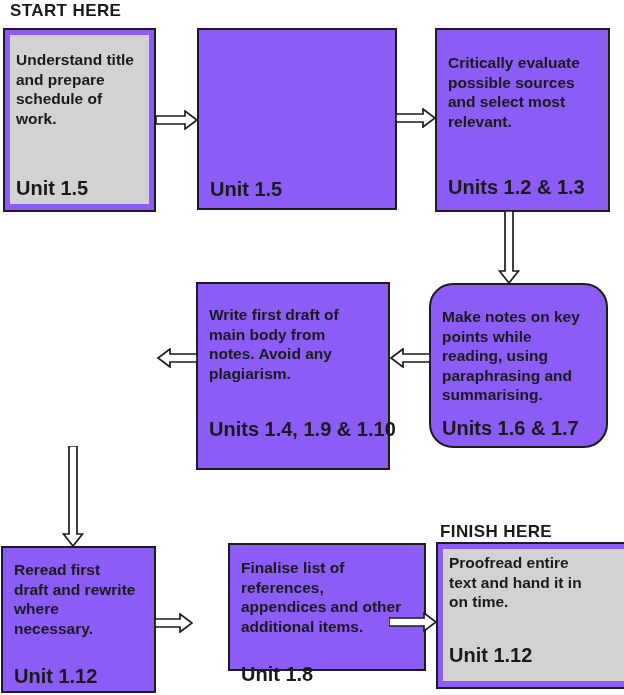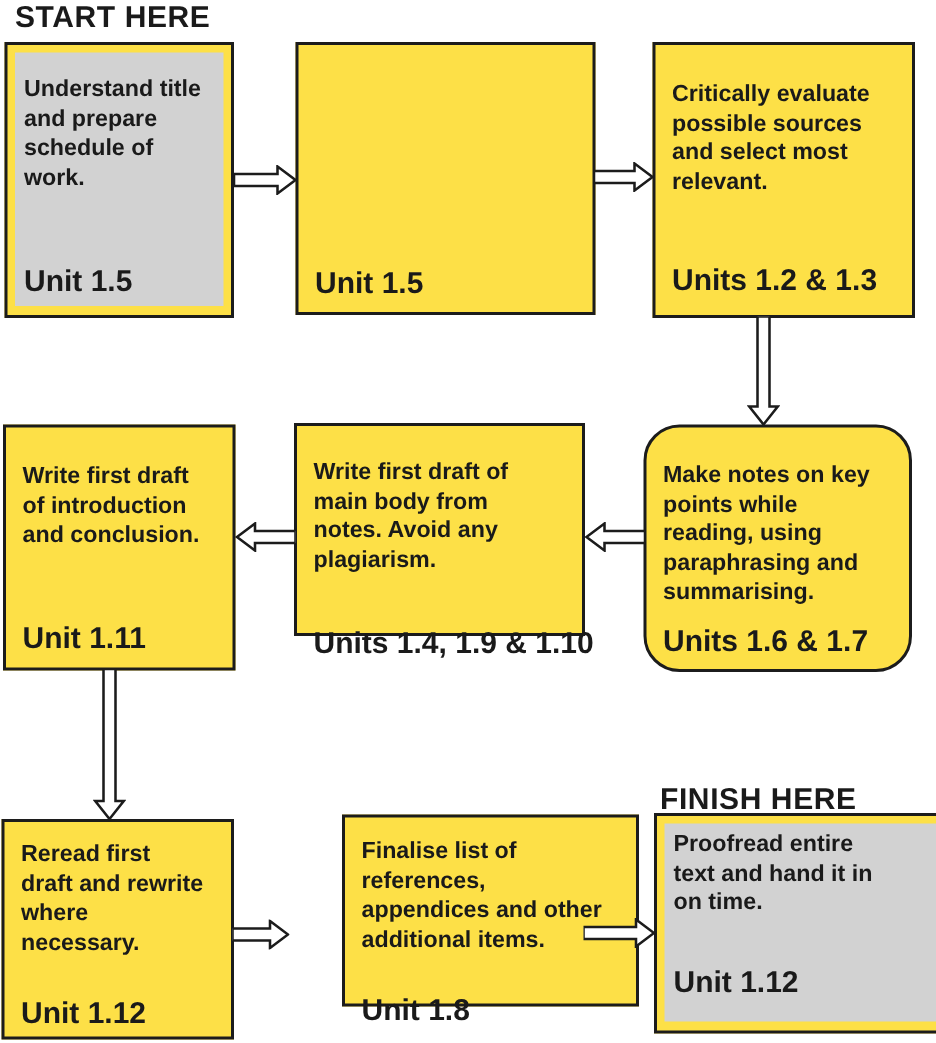--- a/index.html
+++ b/index.html
@@ -18,7 +18,7 @@
   }
   .heading {
     position: absolute;
-    font-size: 20px;
+    font-size: 17px;
     font-weight: 700;
     letter-spacing: 0.4px;
     color: var(--ink, #1a1a1a);

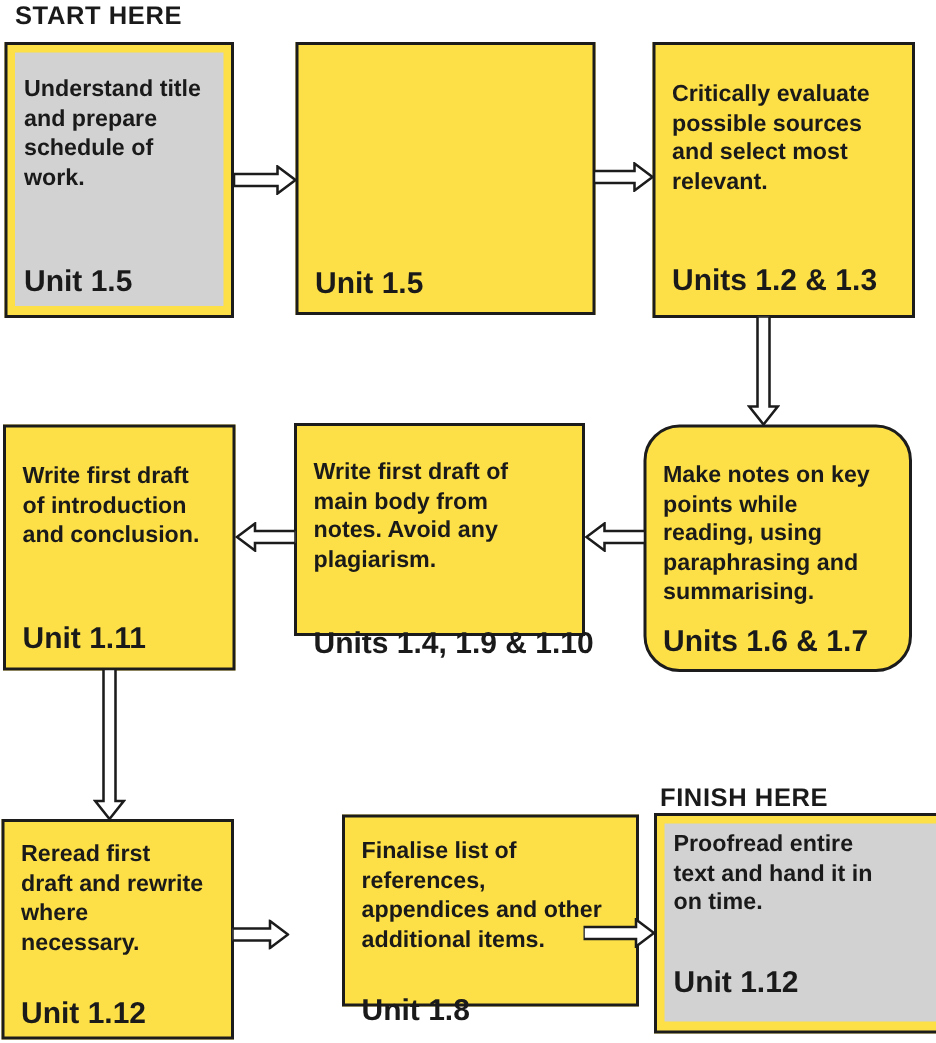--- a/index.html
+++ b/index.html
@@ -29,7 +29,7 @@
 
   .box {
     position: absolute;
-    background: #fde047;
+    background: #8b5cf6;
     border: 2px solid var(--line, #1c1c1c);
     box-sizing: border-box;
   }

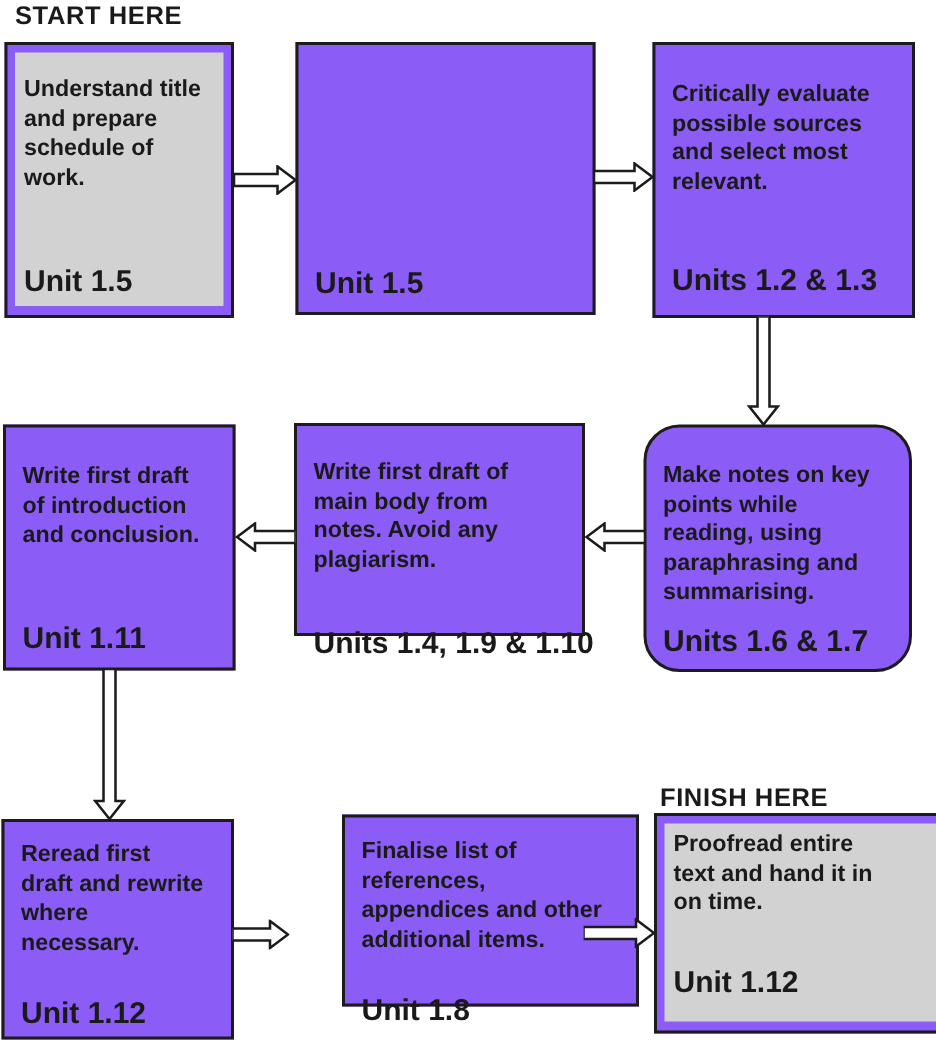--- a/index.html
+++ b/index.html
@@ -123,12 +123,6 @@
 plagiarism.</div>
     <div class="unit">Units 1.4, 1.9 &amp; 1.10</div>
   </div>
-  <div id="b6" class="box">
-    <div class="title">Write first draft
-of introduction
-and conclusion.</div>
-    <div class="unit">Unit 1.11</div>
-  </div>
 
   <div id="b7" class="box">
     <div class="title">Reread first

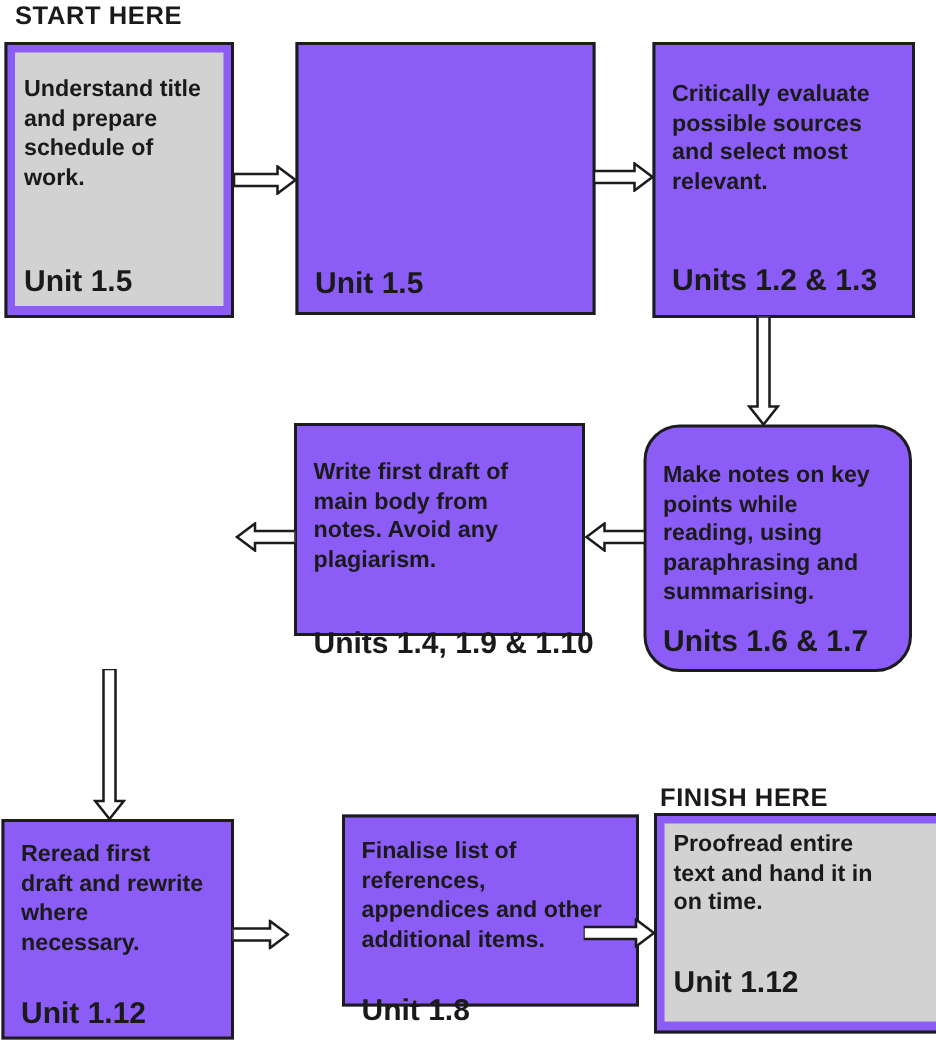--- a/index.html
+++ b/index.html
@@ -65,7 +65,7 @@
   
   #b4 { left: 429px; top: 283px; width: 179px; height: 165px; border-radius: 24px; }
   #b4 .title { top: 22px; } #b4 .unit { top: 132px; }
-  #b5 { left: 196px; top: 282px; width: 194px; height: 142px; }
+  #b5 { left: 196px; top: 282px; width: 194px; height: 188px; }
   #b5 .title { top: 21px; } #b5 .unit { top: 134px; }
   #b6 { left: 2px;   top: 283px; width: 155px; height: 164px; }
   #b6 .title { top: 23px; } #b6 .unit { top: 130px; }

